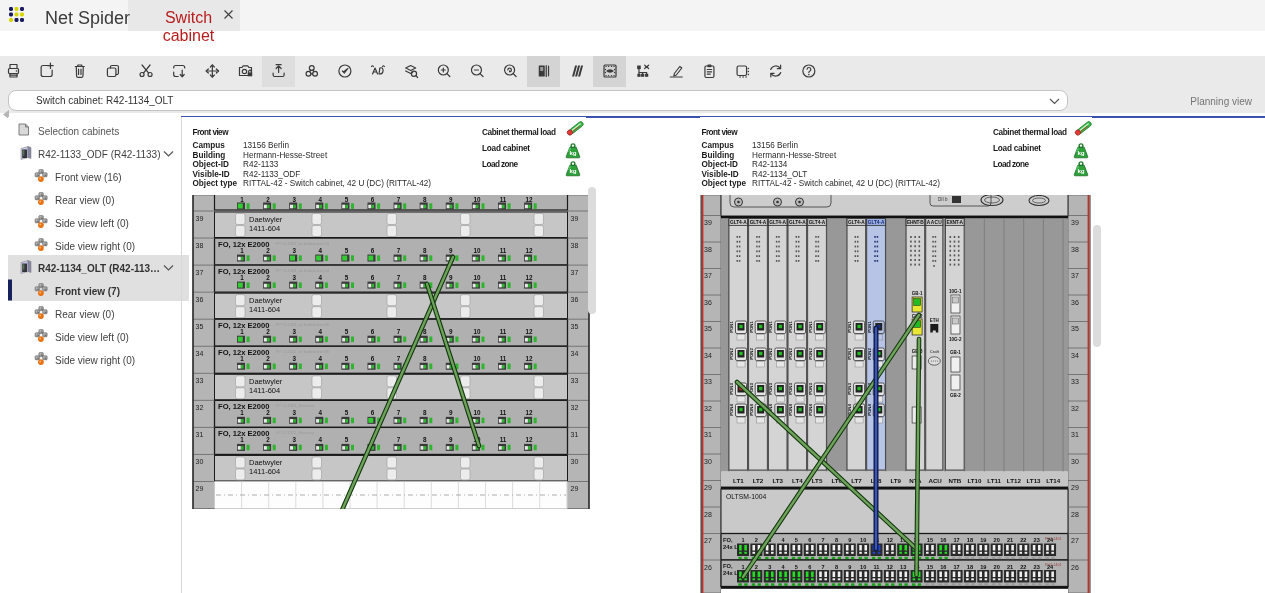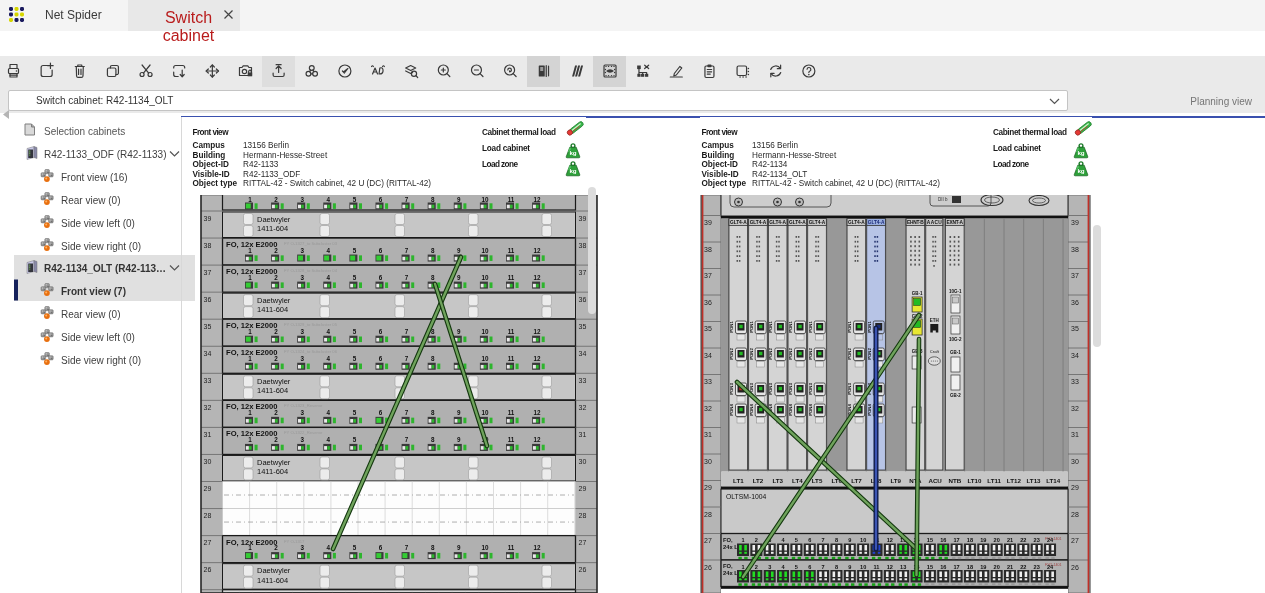--- a/index.html
+++ b/index.html
@@ -10,7 +10,7 @@
   #topbar { left:0; top:0; width:1265px; height:31px; background:#f4f4f4; }
   #tab { left:128px; top:0; width:112px; height:31px; background:#e8e8e8;
     font-size:16px; color:#b91c1c; text-align:center; padding:9px 0 0 9px; }
-  #appname { left:45px; top:8px; font-size:12px; color:#3a3a3a; }
+  #appname { left:45px; top:8px; font-size:18px; color:#3a3a3a; }
   #menubar { left:0; top:31px; width:1265px; height:25px; background:#eaeaea; }
   .menu { position:absolute; top:7px; font-size:9.5px; color:#3a3a3a; }
   #toolbar { left:0; top:56px; width:1265px; height:31px; background:#eaeaea; }

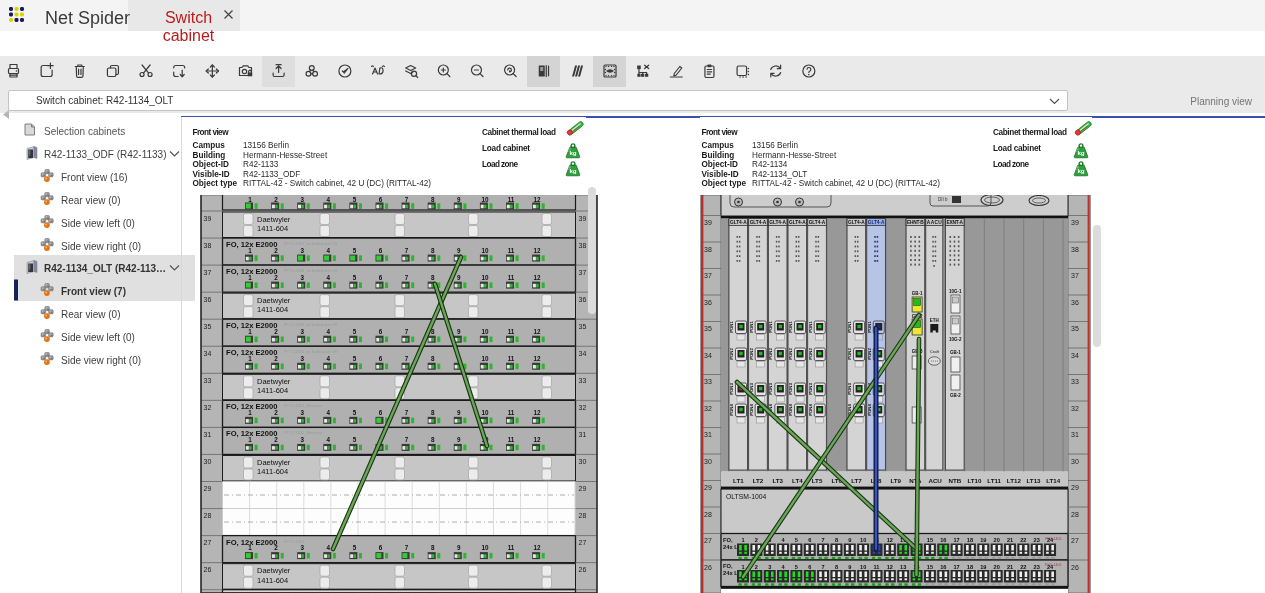--- a/index.html
+++ b/index.html
@@ -16,7 +16,7 @@
   #toolbar { left:0; top:56px; width:1265px; height:31px; background:#eaeaea; }
   #searchrow { left:0; top:87px; width:1265px; height:26px; background:#eaeaea; }
   #searchbox { position:absolute; left:8px; top:3px; width:1060px; height:21px; background:#fff;
-    border:1px solid #c4c4c4; border-radius:2px; font-size:10px; color:#333; line-height:19px;
+    border:1px solid #c4c4c4; border-radius:8px; font-size:10px; color:#333; line-height:19px;
     padding-left:27px;}
   #planview { position:absolute; right:13px; top:9px; font-size:10px; color:#757575;margin-left:12px; }
   #blueline { left:181px; top:115.5px; width:1084px; height:2.5px; background:#3a50ae; }

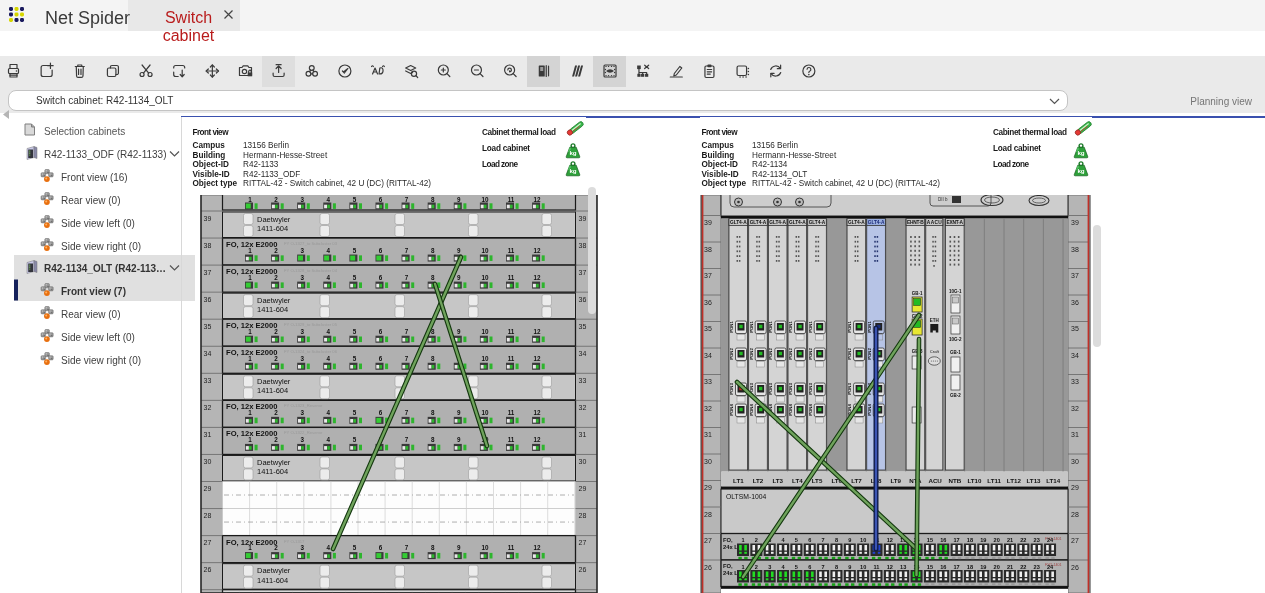--- a/index.html
+++ b/index.html
@@ -20,7 +20,7 @@
     padding-left:27px;}
   #planview { position:absolute; right:13px; top:9px; font-size:10px; color:#757575;margin-left:12px; }
   #blueline { left:181px; top:115.5px; width:1084px; height:2.5px; background:#3a50ae; }
-  #sidebar { left:14px; top:117px; width:181px; height:476px; background:#fff; overflow:hidden;}
+  #sidebar { left:8px; top:117px; width:181px; height:476px; background:#fff; overflow:hidden;}
 </style>
 </head>
 <body>

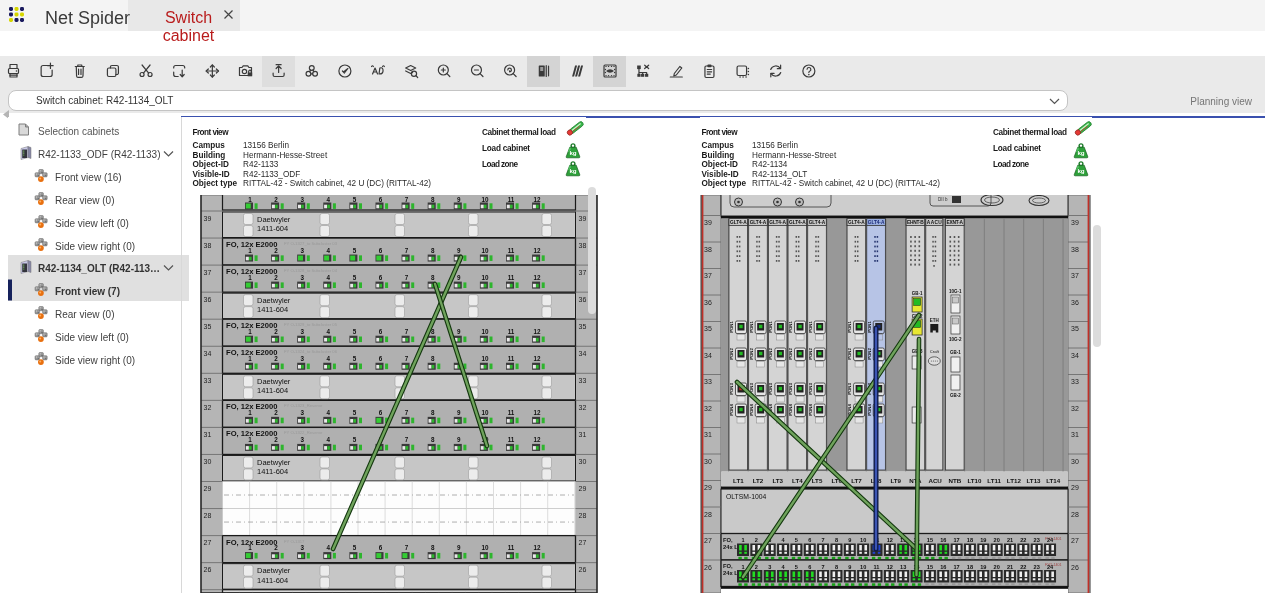--- a/index.html
+++ b/index.html
@@ -359,7 +359,7 @@
           <text x="8" y="12" font-size="6.2" font-weight="bold" fill="#fff" text-anchor="middle">kg</text>
         </g>
       </svg></div>
-  <div class="abs" id="lrack" style="left:200px;top:195px;width:398px;height:398px;overflow:hidden;"><svg width="398" height="398" viewBox="0 0 398 398">
+  <div class="abs" id="lrack" style="left:192px;top:195px;width:398px;height:314px;overflow:hidden;"><svg width="398" height="398" viewBox="0 0 398 398">
         <rect x="0" y="0" width="398" height="398" fill="#fff"></rect>
         <rect x="1" y="0" width="21.5" height="398" fill="#b5b5b5" stroke="#555" stroke-width="0.7"></rect>
         <rect x="375.5" y="0" width="21.5" height="398" fill="#b5b5b5" stroke="#555" stroke-width="0.7"></rect>

